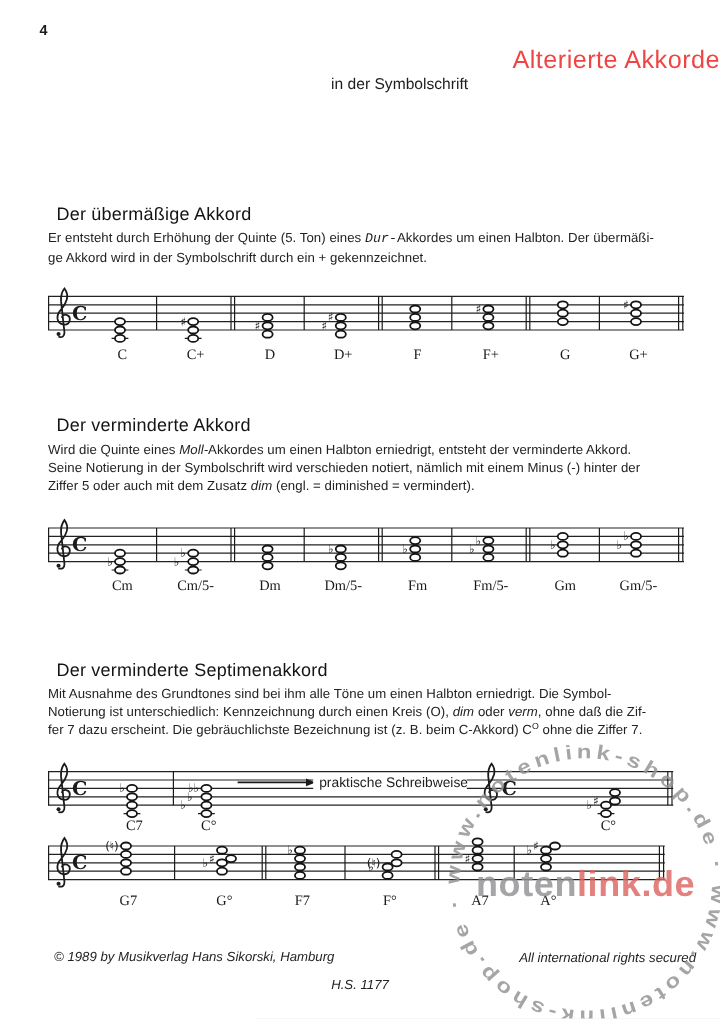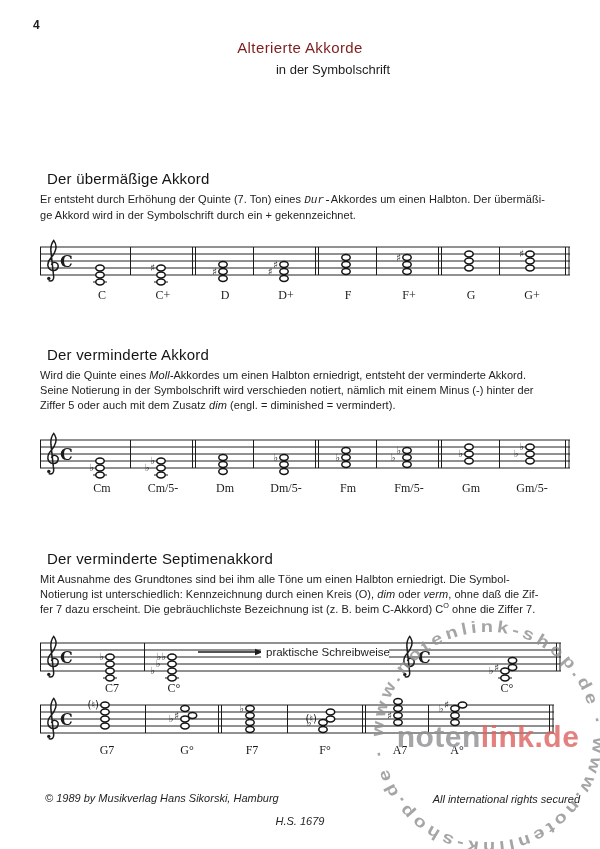--- a/index.html
+++ b/index.html
@@ -10,7 +10,7 @@
   }
   .abs{position:absolute;}
   .pagenum{top:18px;left:33px;font-size:12px;font-weight:bold;}
-  .title{top:39px;left:0;width:100%;text-align:center;font-size:15px;letter-spacing:.4px;color:#7f1d1d;}
+  .title{top:39px;left:0;width:100%;text-align:right;font-size:21px;letter-spacing:.4px;color:#ef4444;}
   .subtitle{top:62px;left:0;width:100%;text-align:center;font-size:13px;margin-left:33px;}
   .bodytext{font-size:11px;line-height:15px;letter-spacing:.05px;color:#222;white-space:nowrap;}
   .h2{font-size:15px;color:#141414;letter-spacing:.2px;margin-left:7px;}

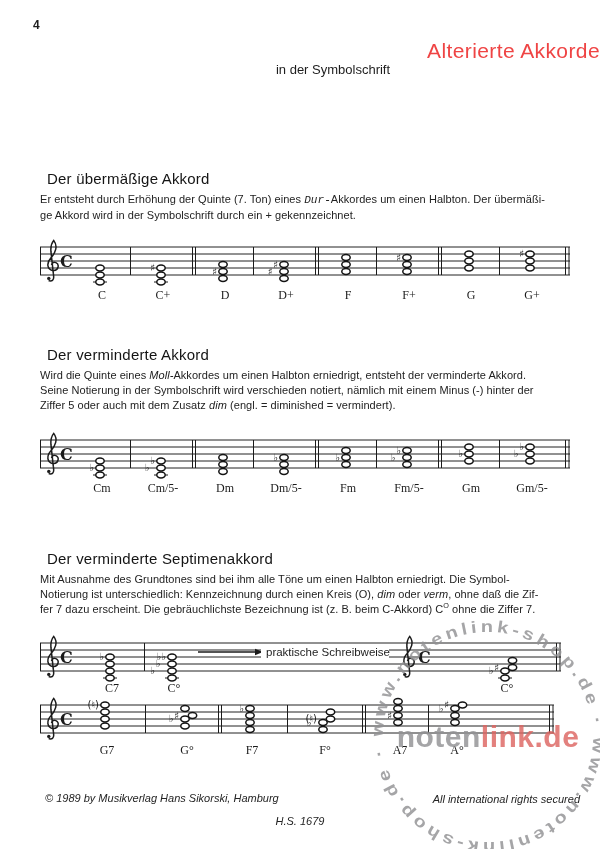--- a/index.html
+++ b/index.html
@@ -30,7 +30,7 @@
 
 
   <div class="abs h2" style="top:170px;left:40px;">Der übermäßige Akkord</div>
-  <div class="abs bodytext" style="top:192px;left:40px;"><span>Er entsteht durch Erhöhung der Quinte (7. Ton) eines </span><span style="font-style: italic; font-family: Liberation Mono, monospace;">Dur-</span><span>Akkordes um einen Halbton. Der übermäßi-</span><br><span>ge Akkord wird in der Symbolschrift durch ein + gekennzeichnet.</span></div>
+  <div class="abs bodytext" style="top:192px;left:40px;"><span>Er entsteht durch Erhöhung der Quinte (5. Ton) eines </span><span style="font-style: italic; font-family: Liberation Mono, monospace;">Dur-</span><span>Akkordes um einen Halbton. Der übermäßi-</span><br><span>ge Akkord wird in der Symbolschrift durch ein + gekennzeichnet.</span></div>
   <svg class="staff" style="top:237px;" width="530" height="64" viewBox="0 0 530 64">
       <line x1="0" y1="10" x2="530" y2="10" stroke="#222" stroke-width="1"></line>
       <line x1="0" y1="17" x2="530" y2="17" stroke="#222" stroke-width="1"></line>

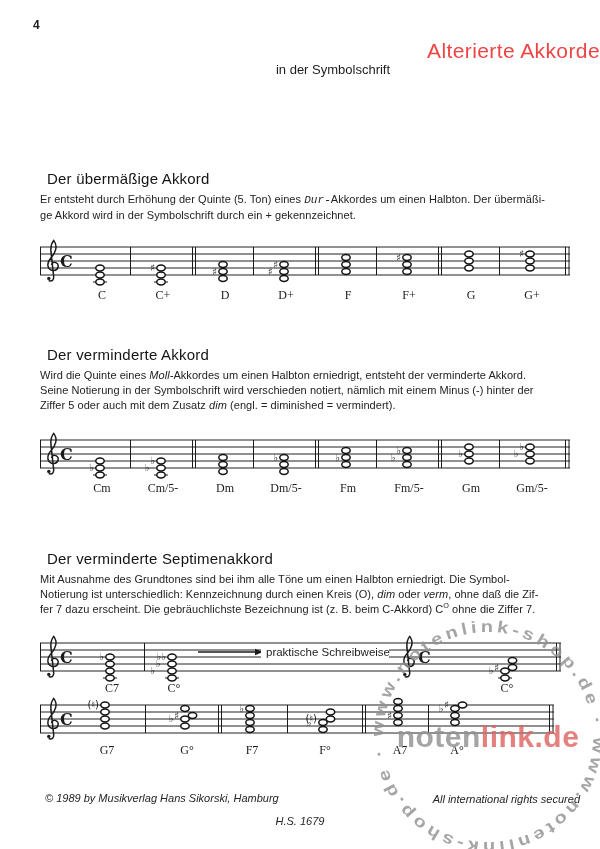--- a/index.html
+++ b/index.html
@@ -284,7 +284,7 @@
 
   <div class="abs foot" style="top:792px;left:45px;">© 1989 by Musikverlag Hans Sikorski, Hamburg</div>
   <div class="abs foot" style="top:793px;right:20px;text-align:center;">All international rights secured</div>
-  <div class="abs foot" style="top:815px;left:0;width:100%;text-align:center;">H.S. 1679</div>
+  <div class="abs foot" style="top:815px;left:0;width:100%;text-align:center;">H.S. 1177</div>
 
   <svg class="wm" width="600" height="849" viewBox="0 0 600 849">
     <defs>

